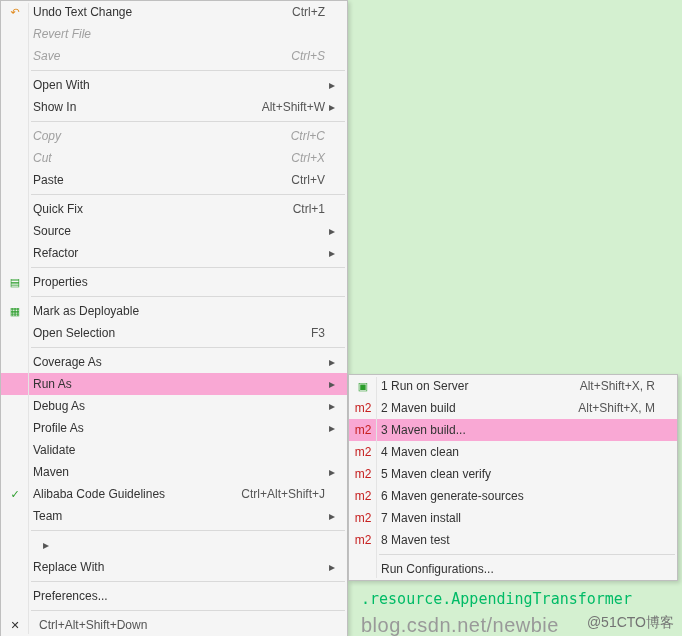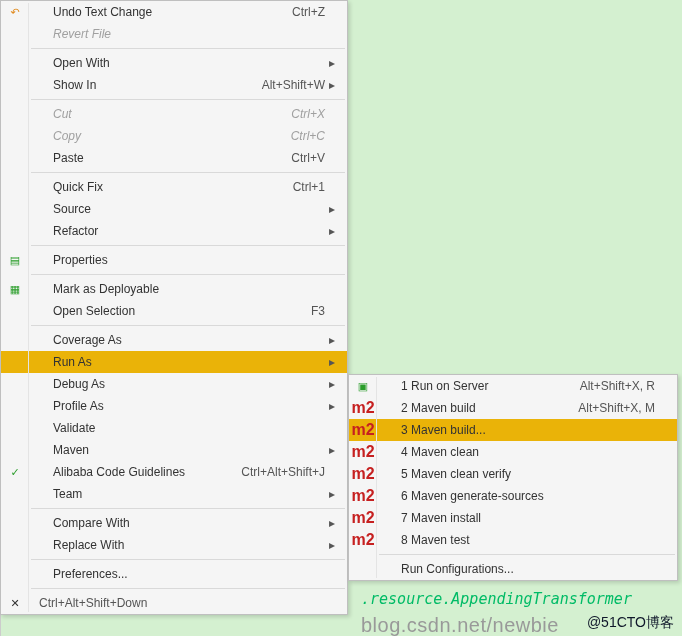--- a/index.html
+++ b/index.html
@@ -31,7 +31,7 @@
   .row.disabled { color: #a0a0a0; font-style: italic; }
   .row.highlight { background: #eab308; }
   .iconcell { width: 28px; display: flex; justify-content: center; align-items: center; font-size: 11px; }
-  .label { flex: 1; padding-left: 4px; white-space: nowrap; margin-left: 20px; }
+  .label { flex: 1; padding-left: 4px; white-space: nowrap; }
   .shortcut { color: #555; white-space: nowrap; padding-left: 10px; }
   .row.disabled .shortcut { color: #a0a0a0; }
   .subm { width: 14px; text-align: center; color: #555; }

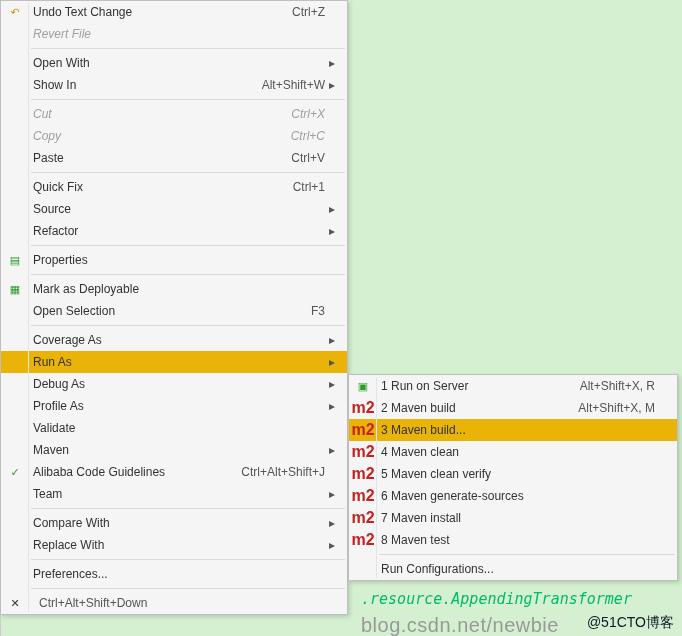--- a/index.html
+++ b/index.html
@@ -64,6 +64,12 @@
       <span class="shortcut"></span>
       <span class="subm"></span>
     </div>
+    <div class="row disabled">
+      <span class="iconcell "></span>
+      <span class="label">Save</span>
+      <span class="shortcut">Ctrl+S</span>
+      <span class="subm"></span>
+    </div>
     <div class="sep"></div>
     <div class="row">
       <span class="iconcell "></span>

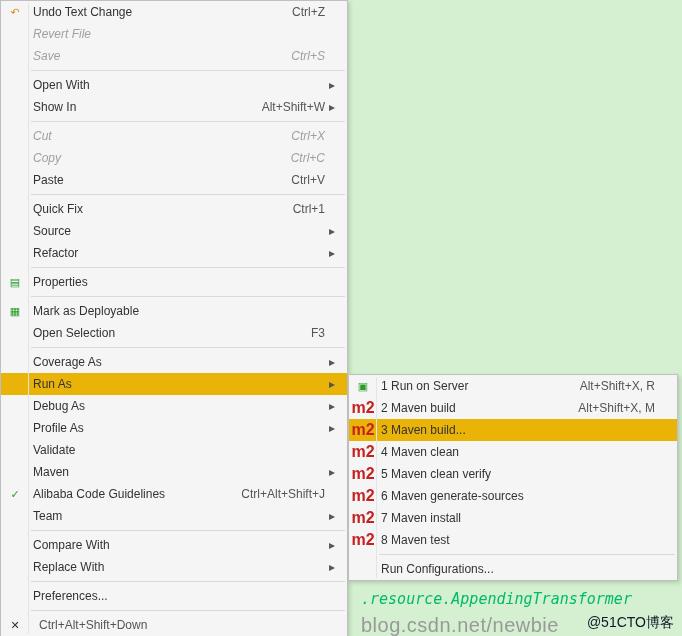--- a/index.html
+++ b/index.html
@@ -86,14 +86,14 @@
     <div class="sep"></div>
     <div class="row disabled">
       <span class="iconcell "></span>
+      <span class="label">Copy</span>
+      <span class="shortcut">Ctrl+C</span>
+      <span class="subm"></span>
+    </div>
+    <div class="row disabled">
+      <span class="iconcell "></span>
       <span class="label">Cut</span>
       <span class="shortcut">Ctrl+X</span>
-      <span class="subm"></span>
-    </div>
-    <div class="row disabled">
-      <span class="iconcell "></span>
-      <span class="label">Copy</span>
-      <span class="shortcut">Ctrl+C</span>
       <span class="subm"></span>
     </div>
     <div class="row">

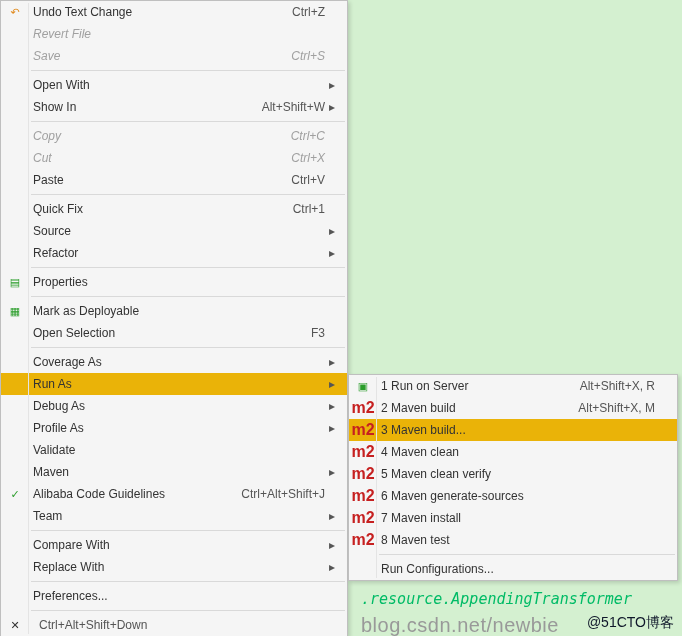--- a/index.html
+++ b/index.html
@@ -29,7 +29,7 @@
     color: #333; cursor: default;
   }
   .row.disabled { color: #a0a0a0; font-style: italic; }
-  .row.highlight { background: #eab308; }
+  .row.highlight { background: #f9a8d4; }
   .iconcell { width: 28px; display: flex; justify-content: center; align-items: center; font-size: 11px; }
   .label { flex: 1; padding-left: 4px; white-space: nowrap; }
   .shortcut { color: #555; white-space: nowrap; padding-left: 10px; }

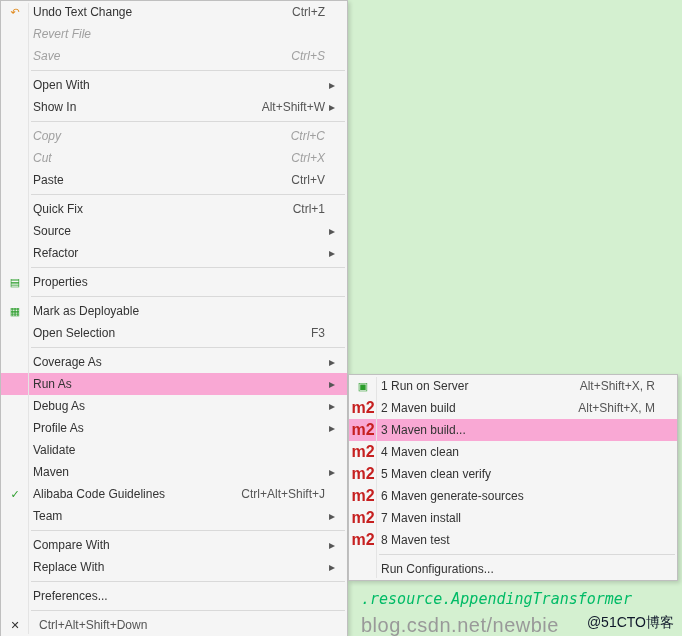--- a/index.html
+++ b/index.html
@@ -36,7 +36,7 @@
   .row.disabled .shortcut { color: #a0a0a0; }
   .subm { width: 14px; text-align: center; color: #555; }
   .sep { height: 1px; margin: 3px 2px 3px 30px; background: #d9d9d9; }
-  .m2 { color: #c62020; font-weight: bold; font-size: 16px; }
+  .m2 { color: #c62020; font-weight: normal; font-size: 12px; }
   .ico-green { color: #2a9d2a; }
   .ico-orange { color: #e08a1e; }
   .vbar { position:absolute; left:27px; top:2px; bottom:2px; width:1px; background:#e4e4e4; }

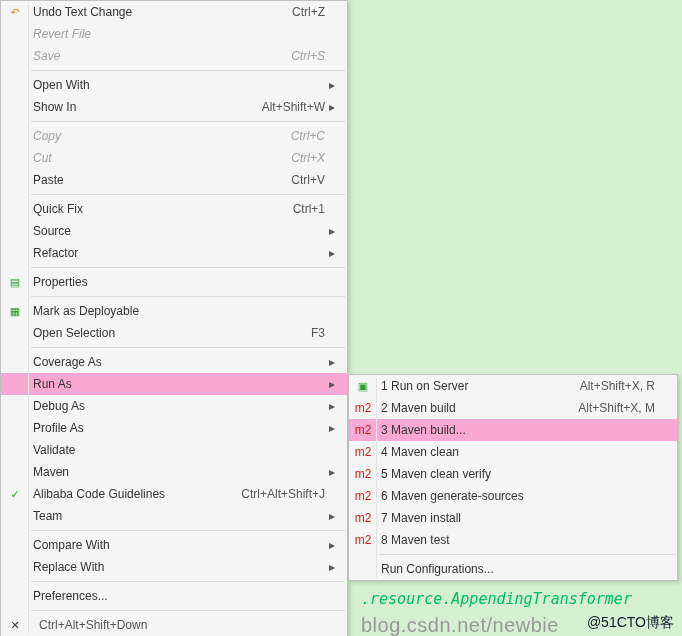--- a/index.html
+++ b/index.html
@@ -193,7 +193,6 @@
     <div class="sep"></div>
     <div class="row">
       <span class="iconcell "></span>
-      <span class="label">Compare With</span>
       <span class="shortcut"></span>
       <span class="subm">▸</span>
     </div>

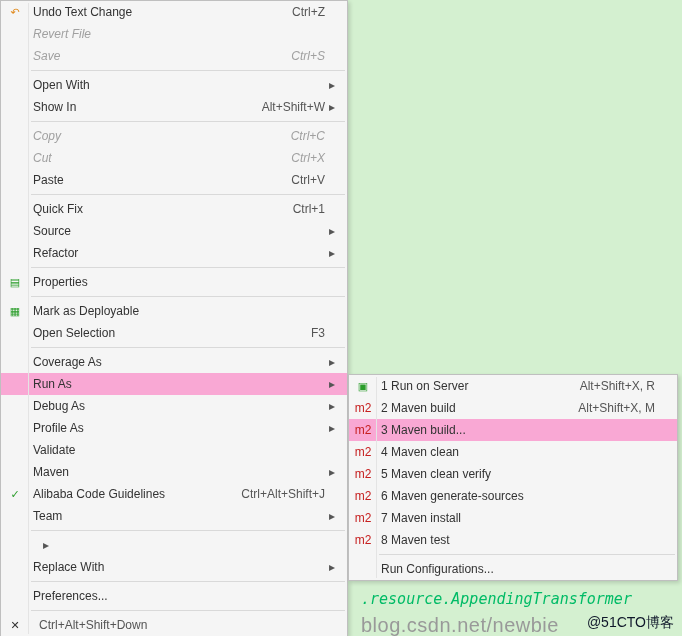--- a/index.html
+++ b/index.html
@@ -10,7 +10,7 @@
     border-left: 1px solid #ccc;
   }
   .bg-code {
-    position: absolute; left: 360px; top: 590px; color: #0b6; font-style: italic; font-family: "Consolas", monospace; font-size: 15px;
+    position: absolute; left: 360px; top: 590px; color: #0b6; font-family: "Consolas", monospace; font-size: 15px;
   }
   .bg-url {
     position: absolute; left: 360px; top: 614px; color: #999; font-size: 20px; letter-spacing: .5px;

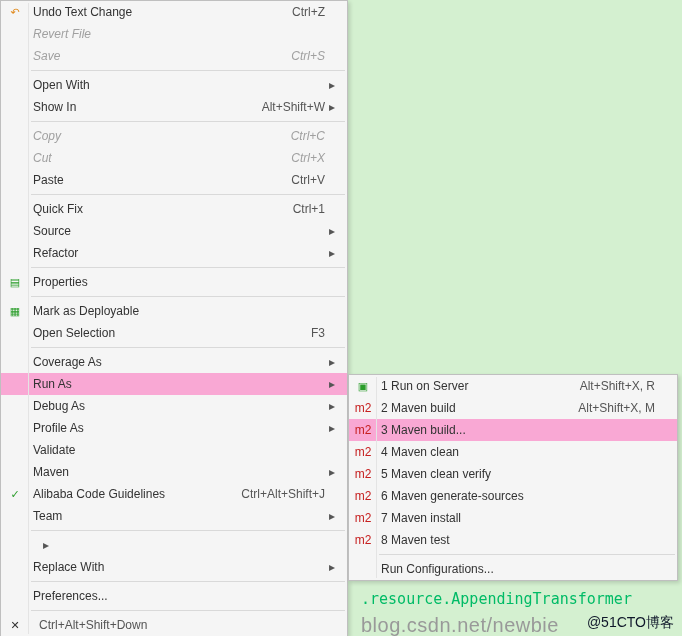--- a/index.html
+++ b/index.html
@@ -16,7 +16,7 @@
     position: absolute; left: 360px; top: 614px; color: #999; font-size: 20px; letter-spacing: .5px;
   }
   .bg-wm {
-    position: absolute; right: 8px; top: 614px; color: #0f172a; font-size: 14px;
+    position: absolute; right: 8px; top: 614px; color: #737373; font-size: 14px;
   }
   .menu {
     position: absolute; background: #f5f5f5; border: 1px solid #bfbfbf;

